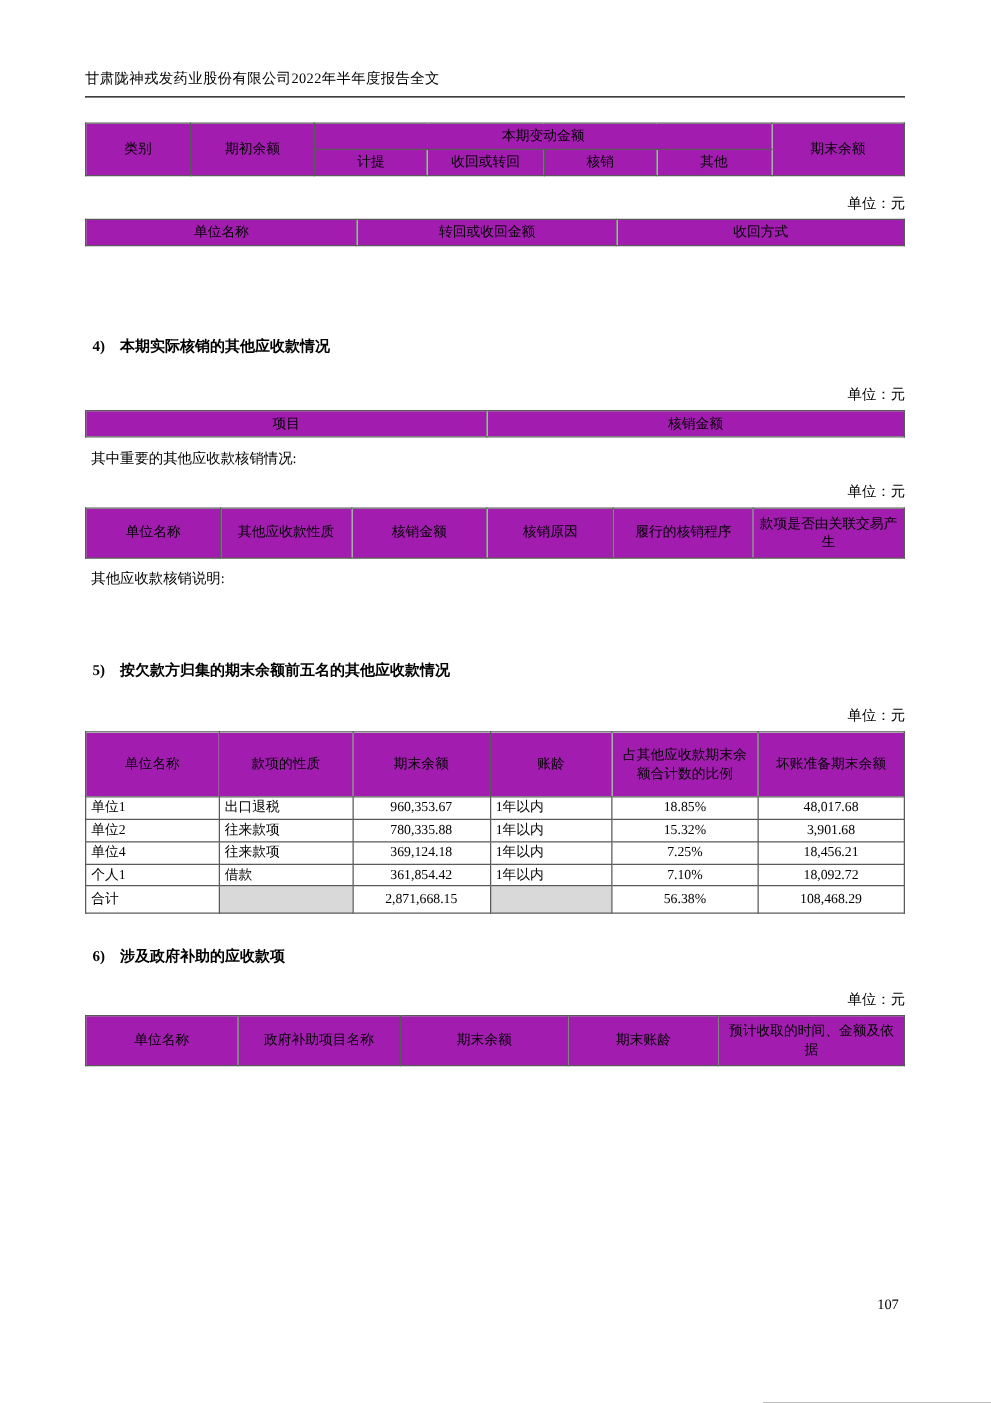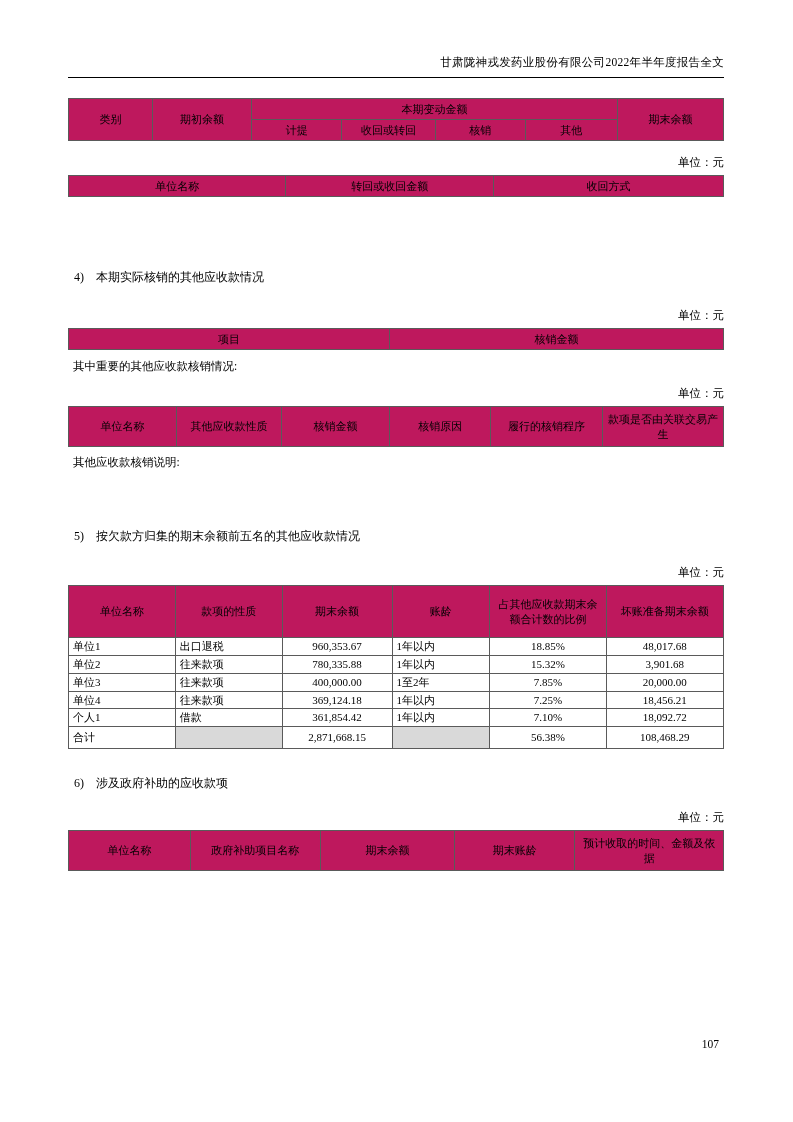--- a/index.html
+++ b/index.html
@@ -13,7 +13,7 @@
   .content { padding:55px 69px 0 68px; }
 
   .doc-header {
-    font-size:11.5px; text-align:right; padding-bottom:7px;
+    font-size:11.5px; padding-bottom:7px;
     border-bottom:1px solid #000; letter-spacing:0.3px;
   }
 

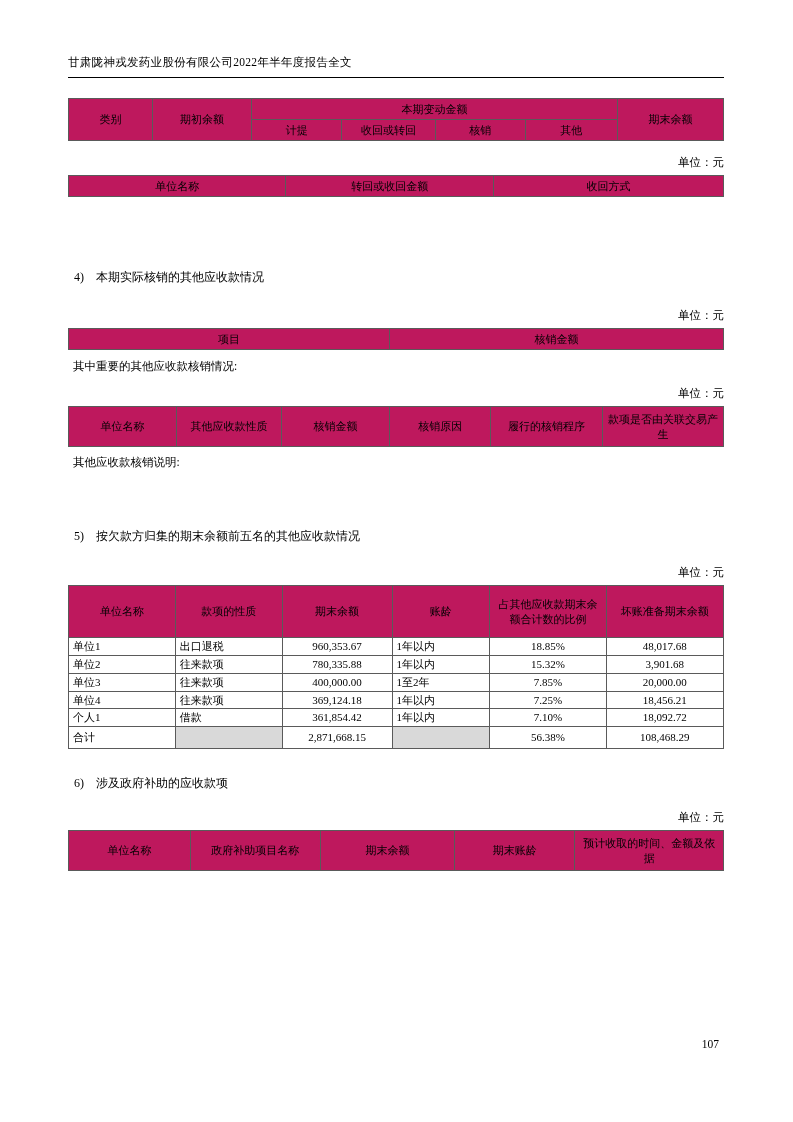--- a/index.html
+++ b/index.html
@@ -23,7 +23,7 @@
     padding:1px 4px; text-align:center; vertical-align:middle;
     overflow:hidden; line-height:1.35;
   }
-  .hdr { background:#be185d; }
+  .hdr { background:#a21caf; }
   .shaded { background:#d9d9d9; }
   .h22 th { height:21px; }
   .hdr-tall th { height:40px; }

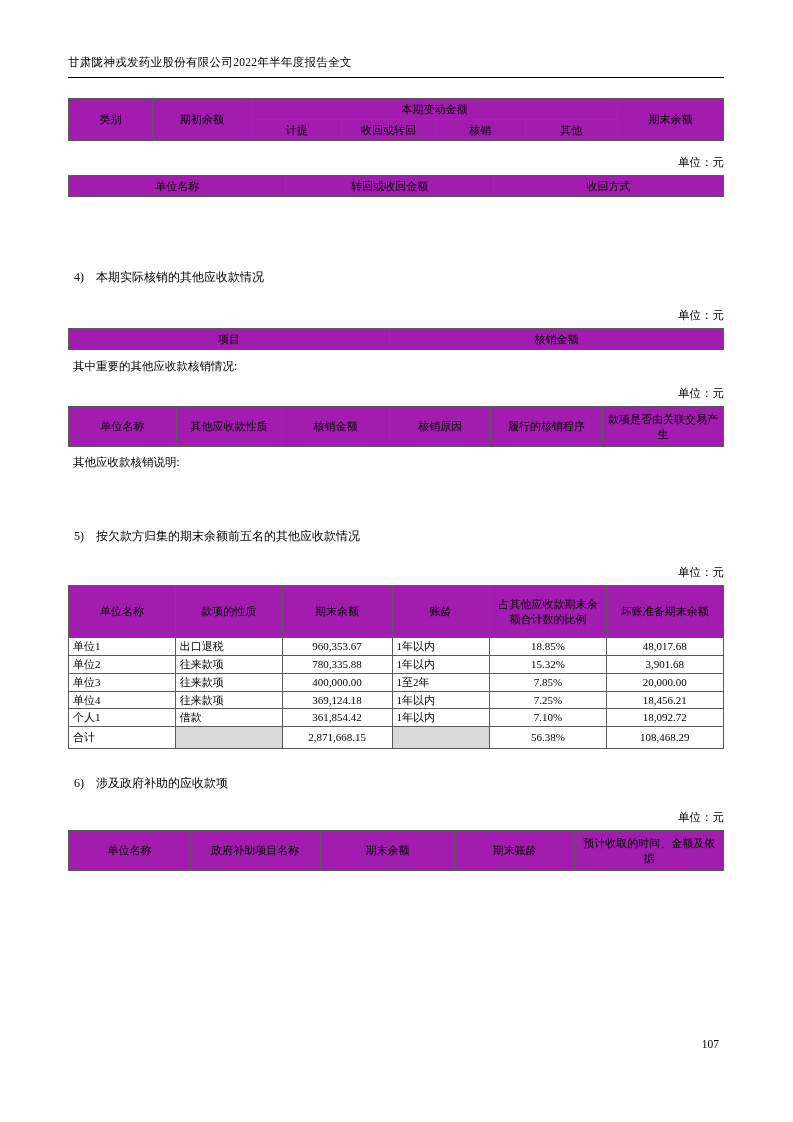--- a/index.html
+++ b/index.html
@@ -32,7 +32,7 @@
   .al { text-align:left; }
   .ar { text-align:center; }
 
-  .sec-heading { font-weight:normal; font-size:12px; padding-left:6px; }
+  .sec-heading { font-weight:bold; font-size:12px; padding-left:6px; }
   .sec-heading .num { margin-right:12px; }
   .note { font-size:11.5px; padding-left:5px; }
   .unit { font-size:11.5px; text-align:right; }

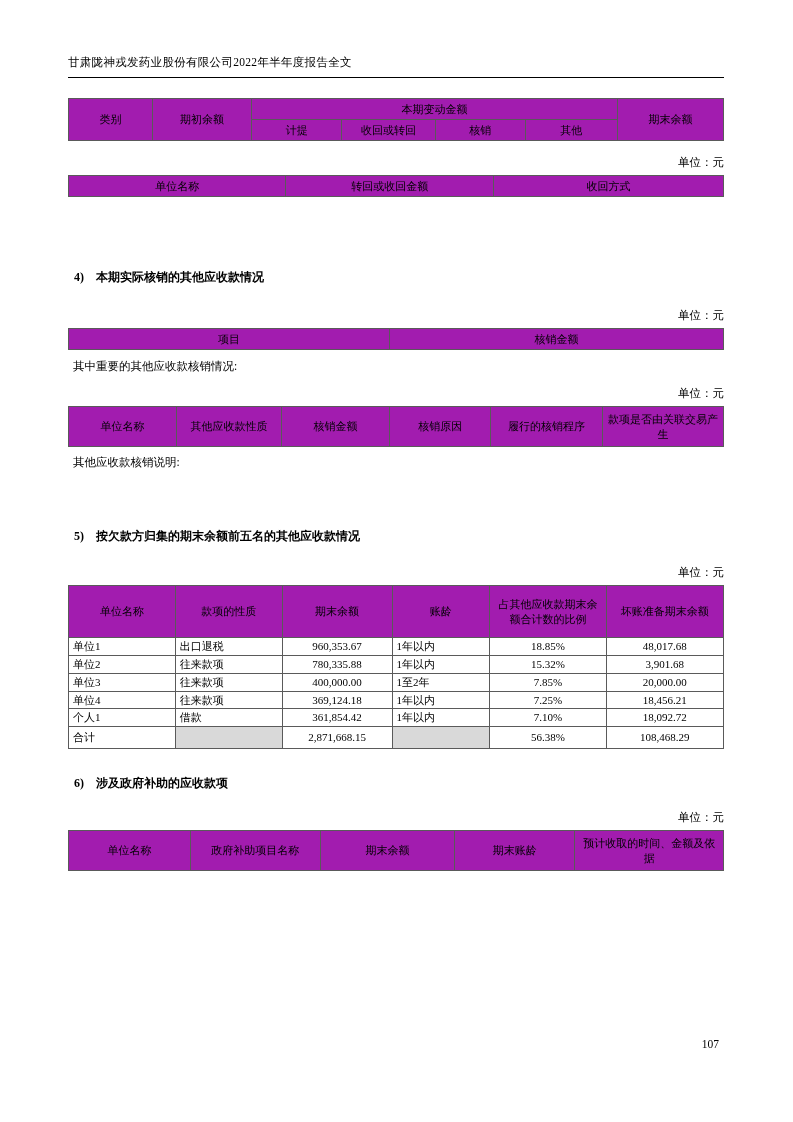--- a/index.html
+++ b/index.html
@@ -197,14 +197,6 @@
         <td class="ar">3,901.68</td>
       </tr>
       <tr>
-        <td class="al">单位3</td>
-        <td class="al">往来款项</td>
-        <td class="ar">400,000.00</td>
-        <td class="al">1至2年</td>
-        <td class="ar">7.85%</td>
-        <td class="ar">20,000.00</td>
-      </tr>
-      <tr>
         <td class="al">单位4</td>
         <td class="al">往来款项</td>
         <td class="ar">369,124.18</td>

